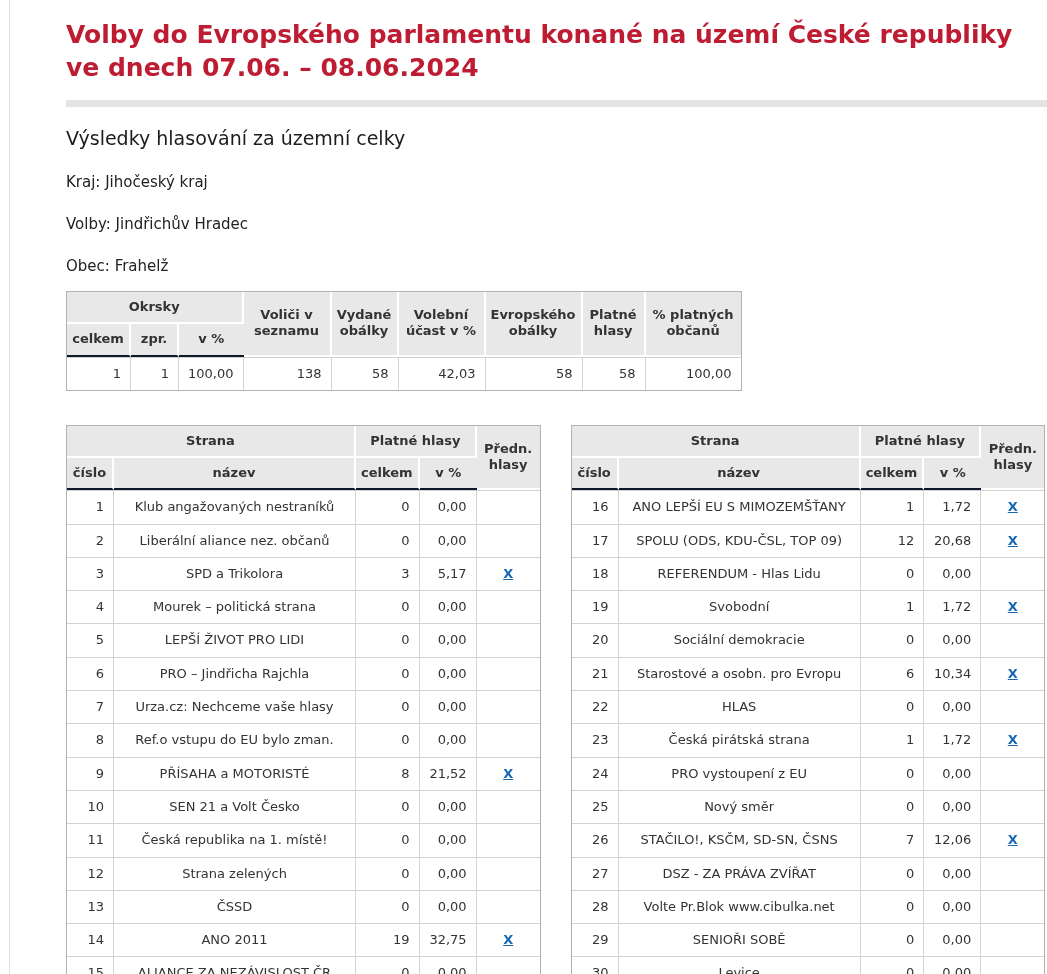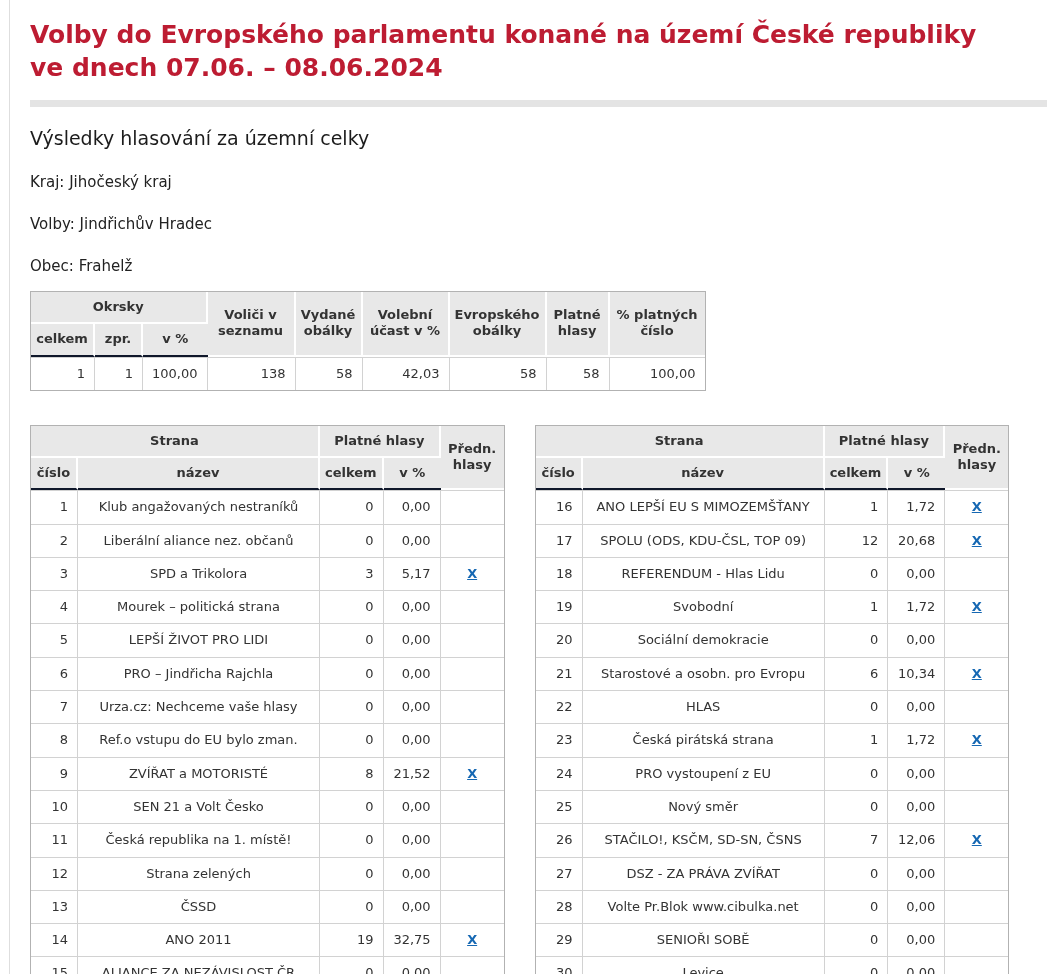--- a/index.html
+++ b/index.html
@@ -15,6 +15,7 @@
     position: relative;
     width: 1047px; height: 974px;
     background: #fff;
+    padding-left: 36px;
   }
   .edge-line {
     position: absolute;

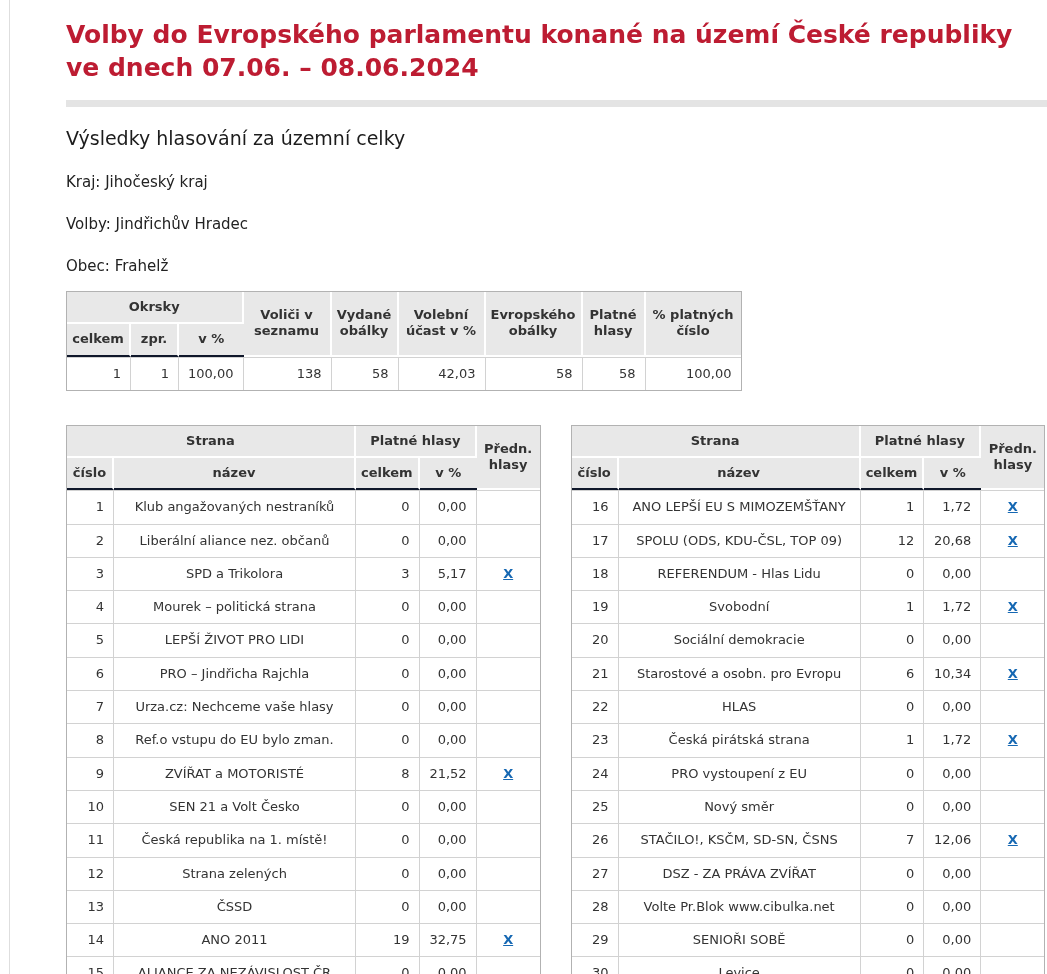--- a/index.html
+++ b/index.html
@@ -136,7 +136,7 @@
           <th rowspan="2">Volební účast v %</th>
           <th rowspan="2">Evropského obálky</th>
           <th rowspan="2">Platné hlasy</th>
-          <th rowspan="2">% platných číslo</th>
+          <th rowspan="2">% platných občanů</th>
         </tr>
         <tr>
           <th>celkem</th>

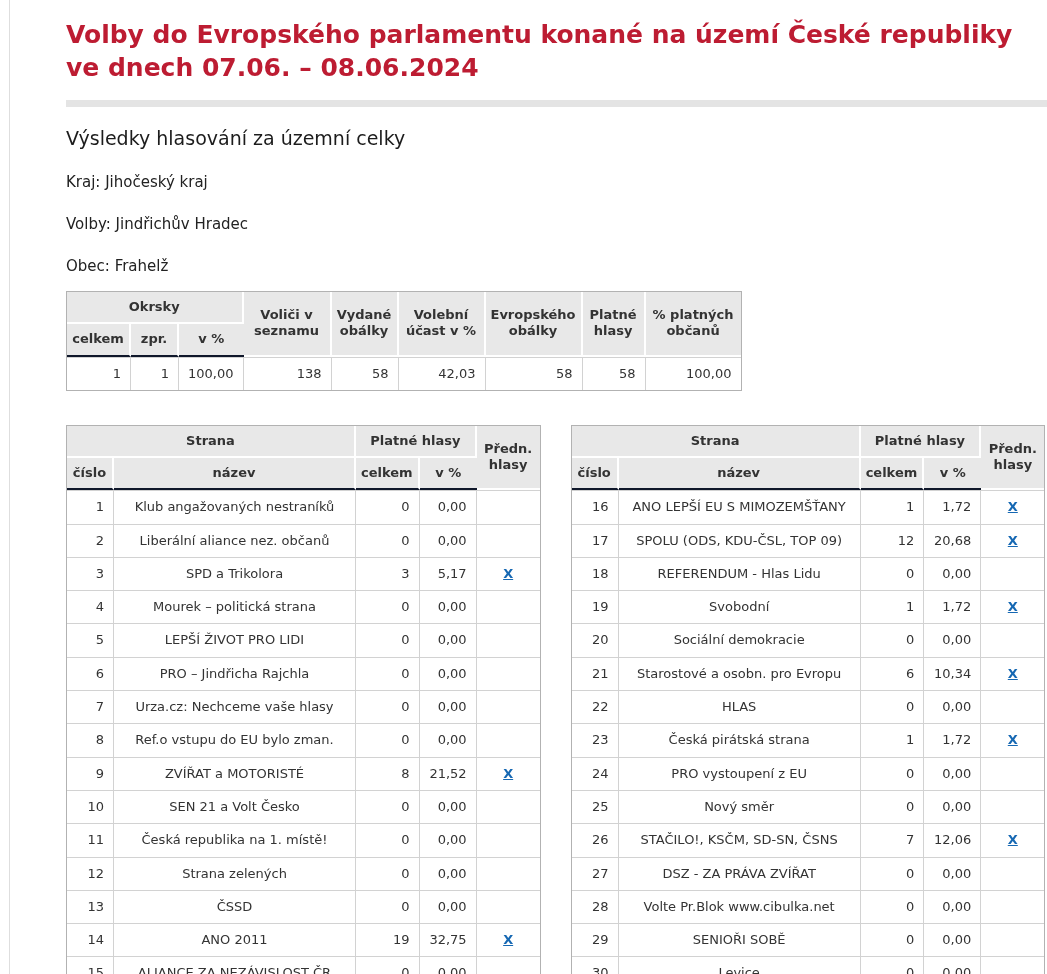--- a/index.html
+++ b/index.html
@@ -241,7 +241,7 @@
             </tr>
             <tr>
               <td class="rt">9</td>
-              <td class="lt">ZVÍŘAT a MOTORISTÉ</td>
+              <td class="lt">PŘÍSAHA a MOTORISTÉ</td>
               <td class="rt">8</td>
               <td class="rt">21,52</td>
               <td class="ct"><a href="#" class="pref-link">X</a></td>

